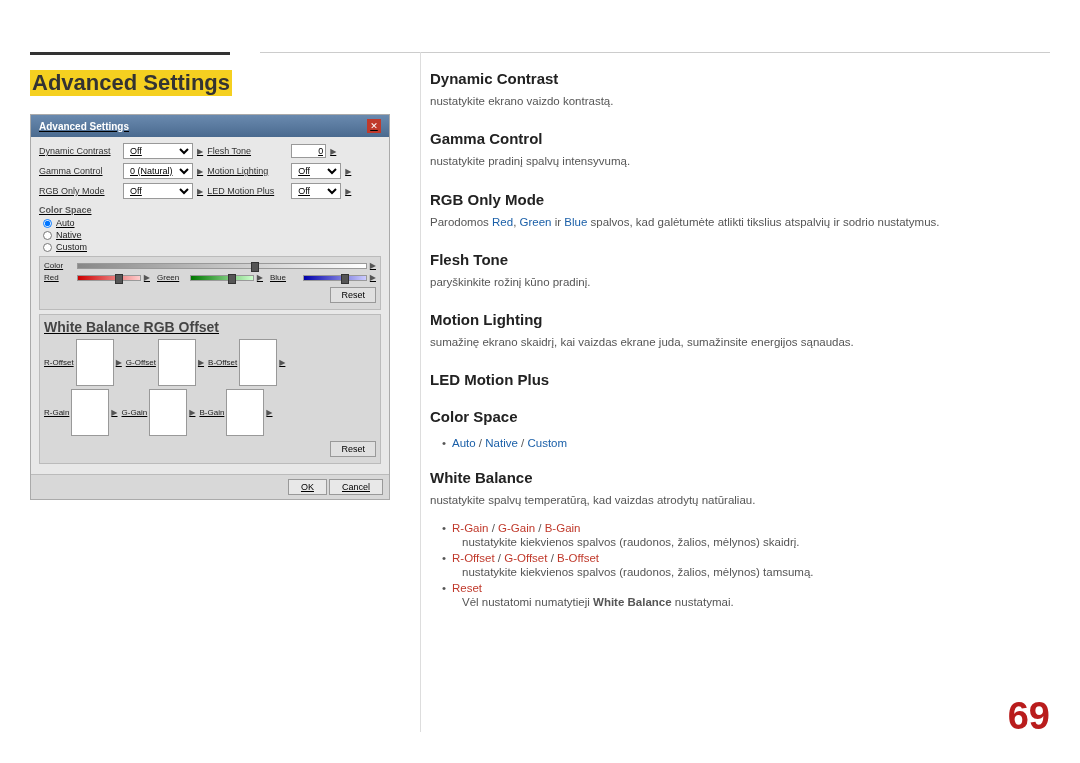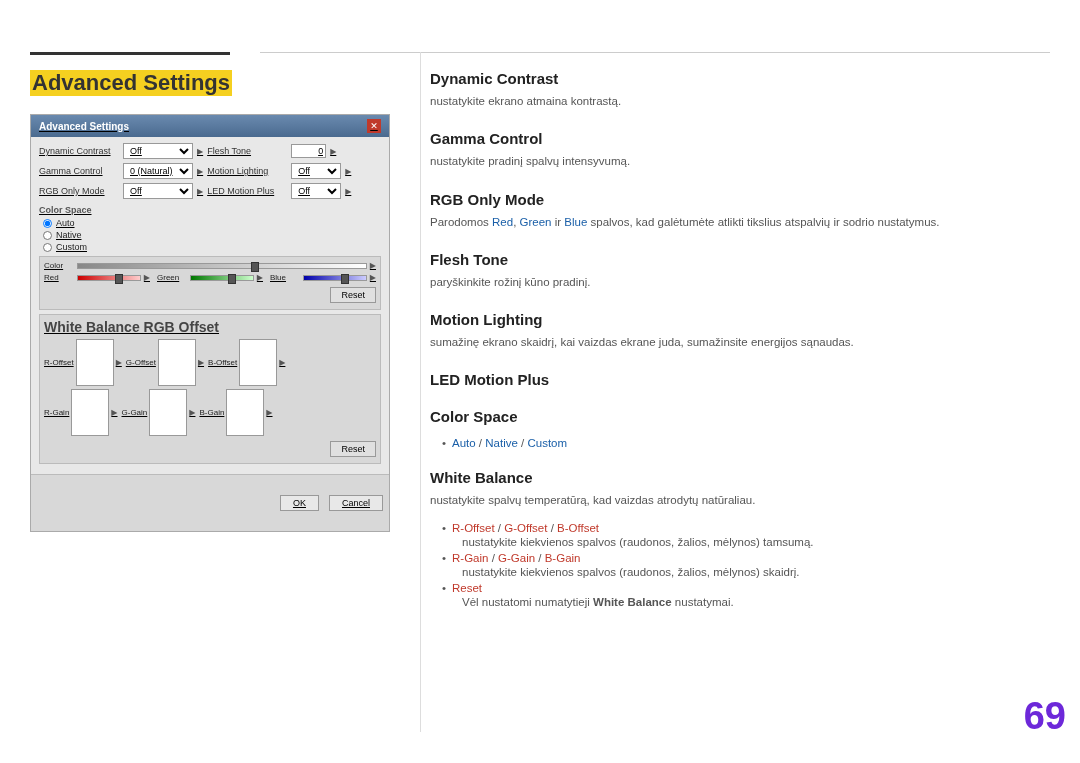--- a/index.html
+++ b/index.html
@@ -491,7 +491,7 @@
 
   <div class="section">
     <div class="section-title">Dynamic Contrast</div>
-    <div class="section-desc">nustatykite ekrano atmaina kontrastą.</div>
+    <div class="section-desc">nustatykite ekrano vaizdo kontrastą.</div>
   </div>
 
   <div class="section">

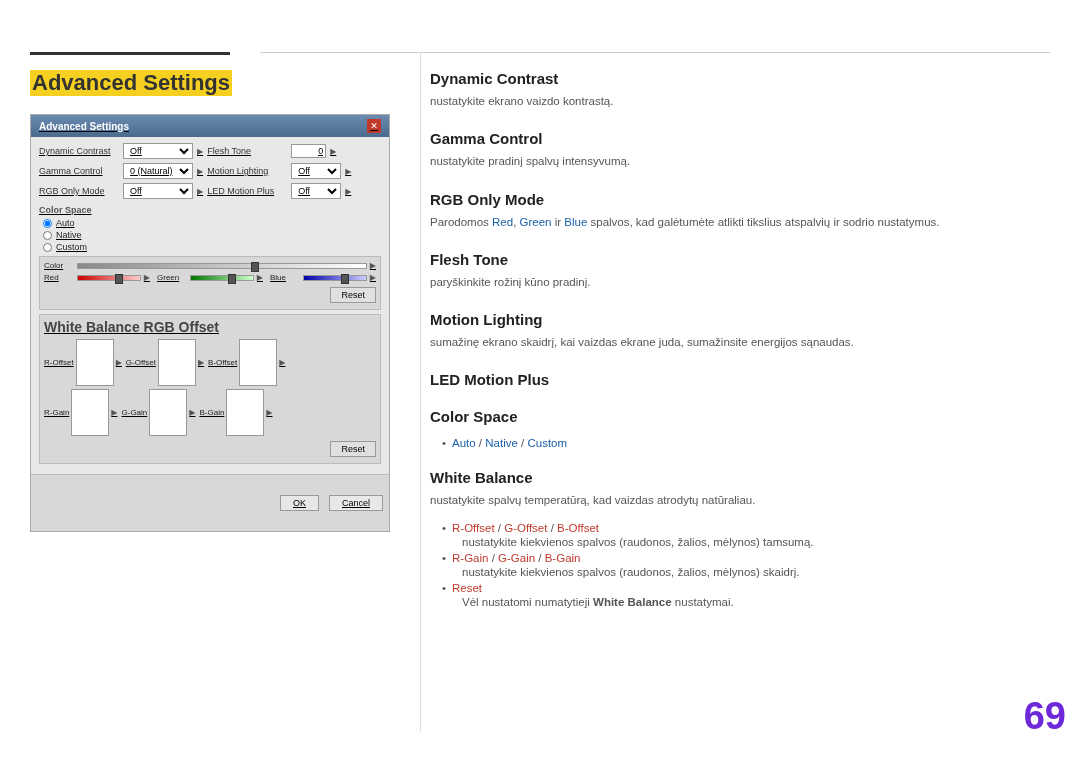--- a/index.html
+++ b/index.html
@@ -236,8 +236,8 @@
     .dialog-footer {
       display: flex;
       justify-content: flex-end;
-      gap: 10px;
-      padding: 20px 6px;
+      gap: 2px;
+      padding: 4px 6px;
       background: #d8d8d8;
       border-top: 1px solid #bbb;
     }

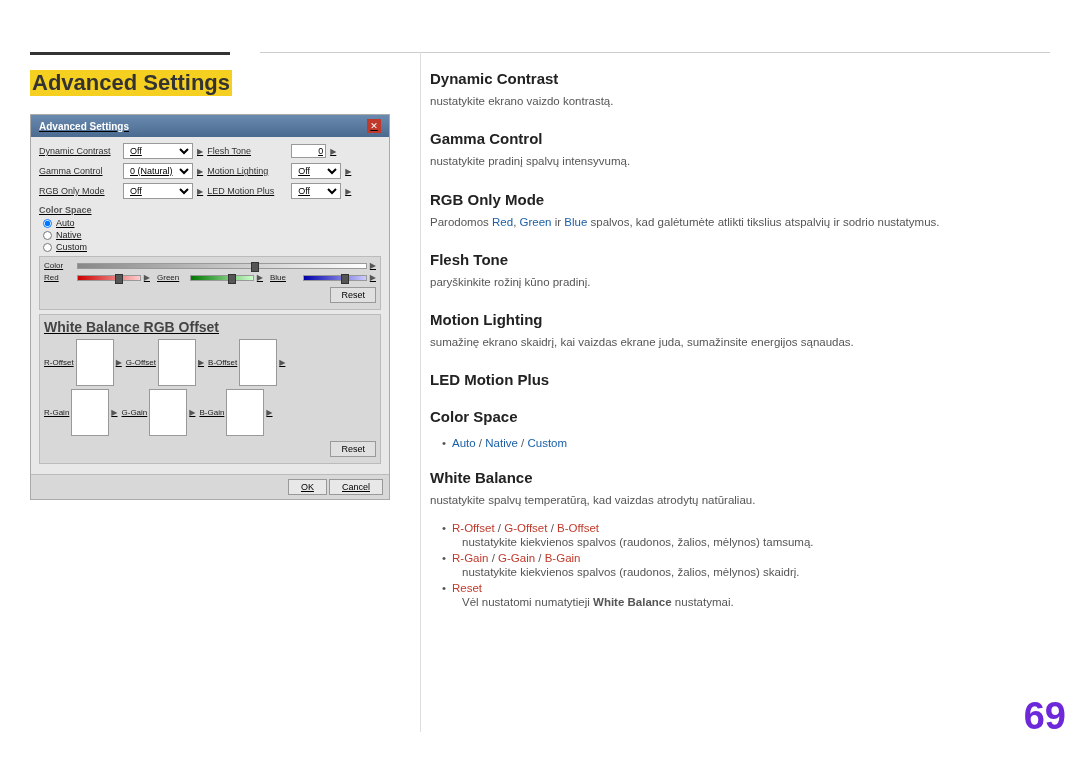--- a/index.html
+++ b/index.html
@@ -532,12 +532,12 @@
     <div class="section-desc">nustatykite spalvų temperatūrą, kad vaizdas atrodytų natūraliau.</div>
     <div class="bullet-list">
       <div class="bullet-item">
+        <span class="red-link">R-Gain</span> / <span class="red-link">G-Gain</span> / <span class="red-link">B-Gain</span>
+        <div class="sub-desc">nustatykite kiekvienos spalvos (raudonos, žalios, mėlynos) skaidrį.</div>
+      </div>
+      <div class="bullet-item">
         <span class="red-link">R-Offset</span> / <span class="red-link">G-Offset</span> / <span class="red-link">B-Offset</span>
         <div class="sub-desc">nustatykite kiekvienos spalvos (raudonos, žalios, mėlynos) tamsumą.</div>
-      </div>
-      <div class="bullet-item">
-        <span class="red-link">R-Gain</span> / <span class="red-link">G-Gain</span> / <span class="red-link">B-Gain</span>
-        <div class="sub-desc">nustatykite kiekvienos spalvos (raudonos, žalios, mėlynos) skaidrį.</div>
       </div>
       <div class="bullet-item">
         <span class="red-link">Reset</span>

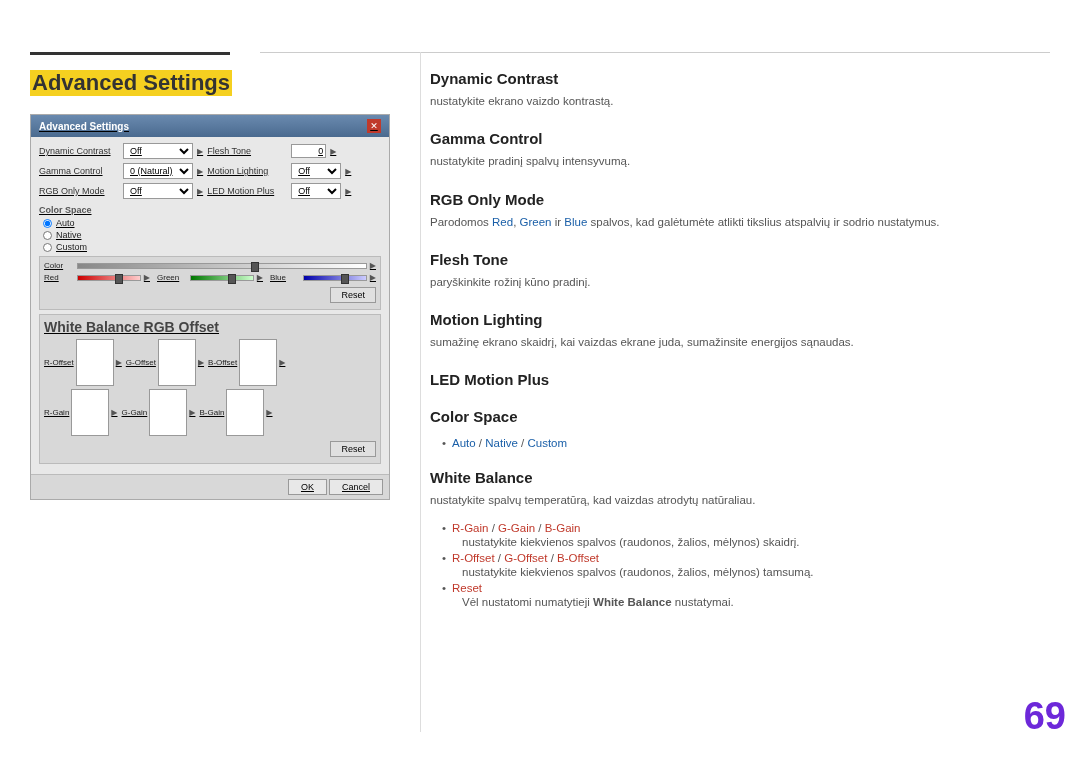--- a/index.html
+++ b/index.html
@@ -324,9 +324,9 @@
     .page-number {
       position: absolute;
       bottom: 25px;
-      right: 14px;
+      right: 30px;
       font-size: 38px;
-      color: #6d28d9;
+      color: #b91c1c;
       font-weight: bold;
     }
 

